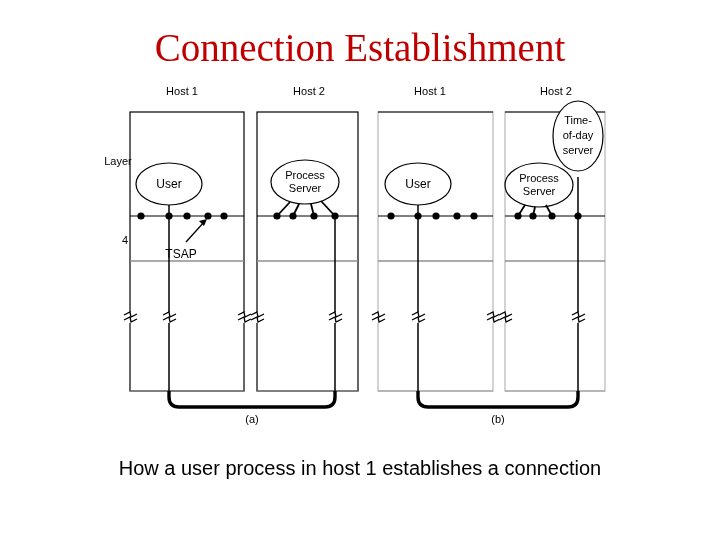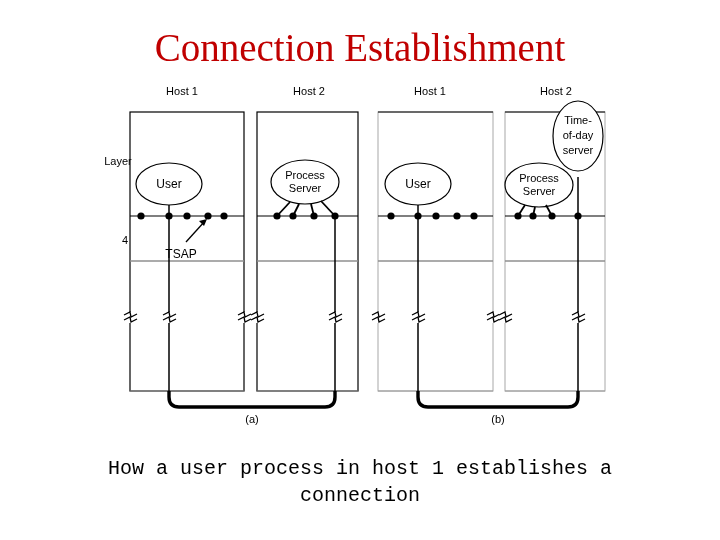--- a/index.html
+++ b/index.html
@@ -50,7 +50,7 @@
     top: 455px;
     width: 600px;
     text-align: center;
-    font-family: Liberation Mono, monospace;
+    font-family: Liberation Sans, sans-serif;
     font-size: 20px;
     line-height: 27px;
     color: #000000;

